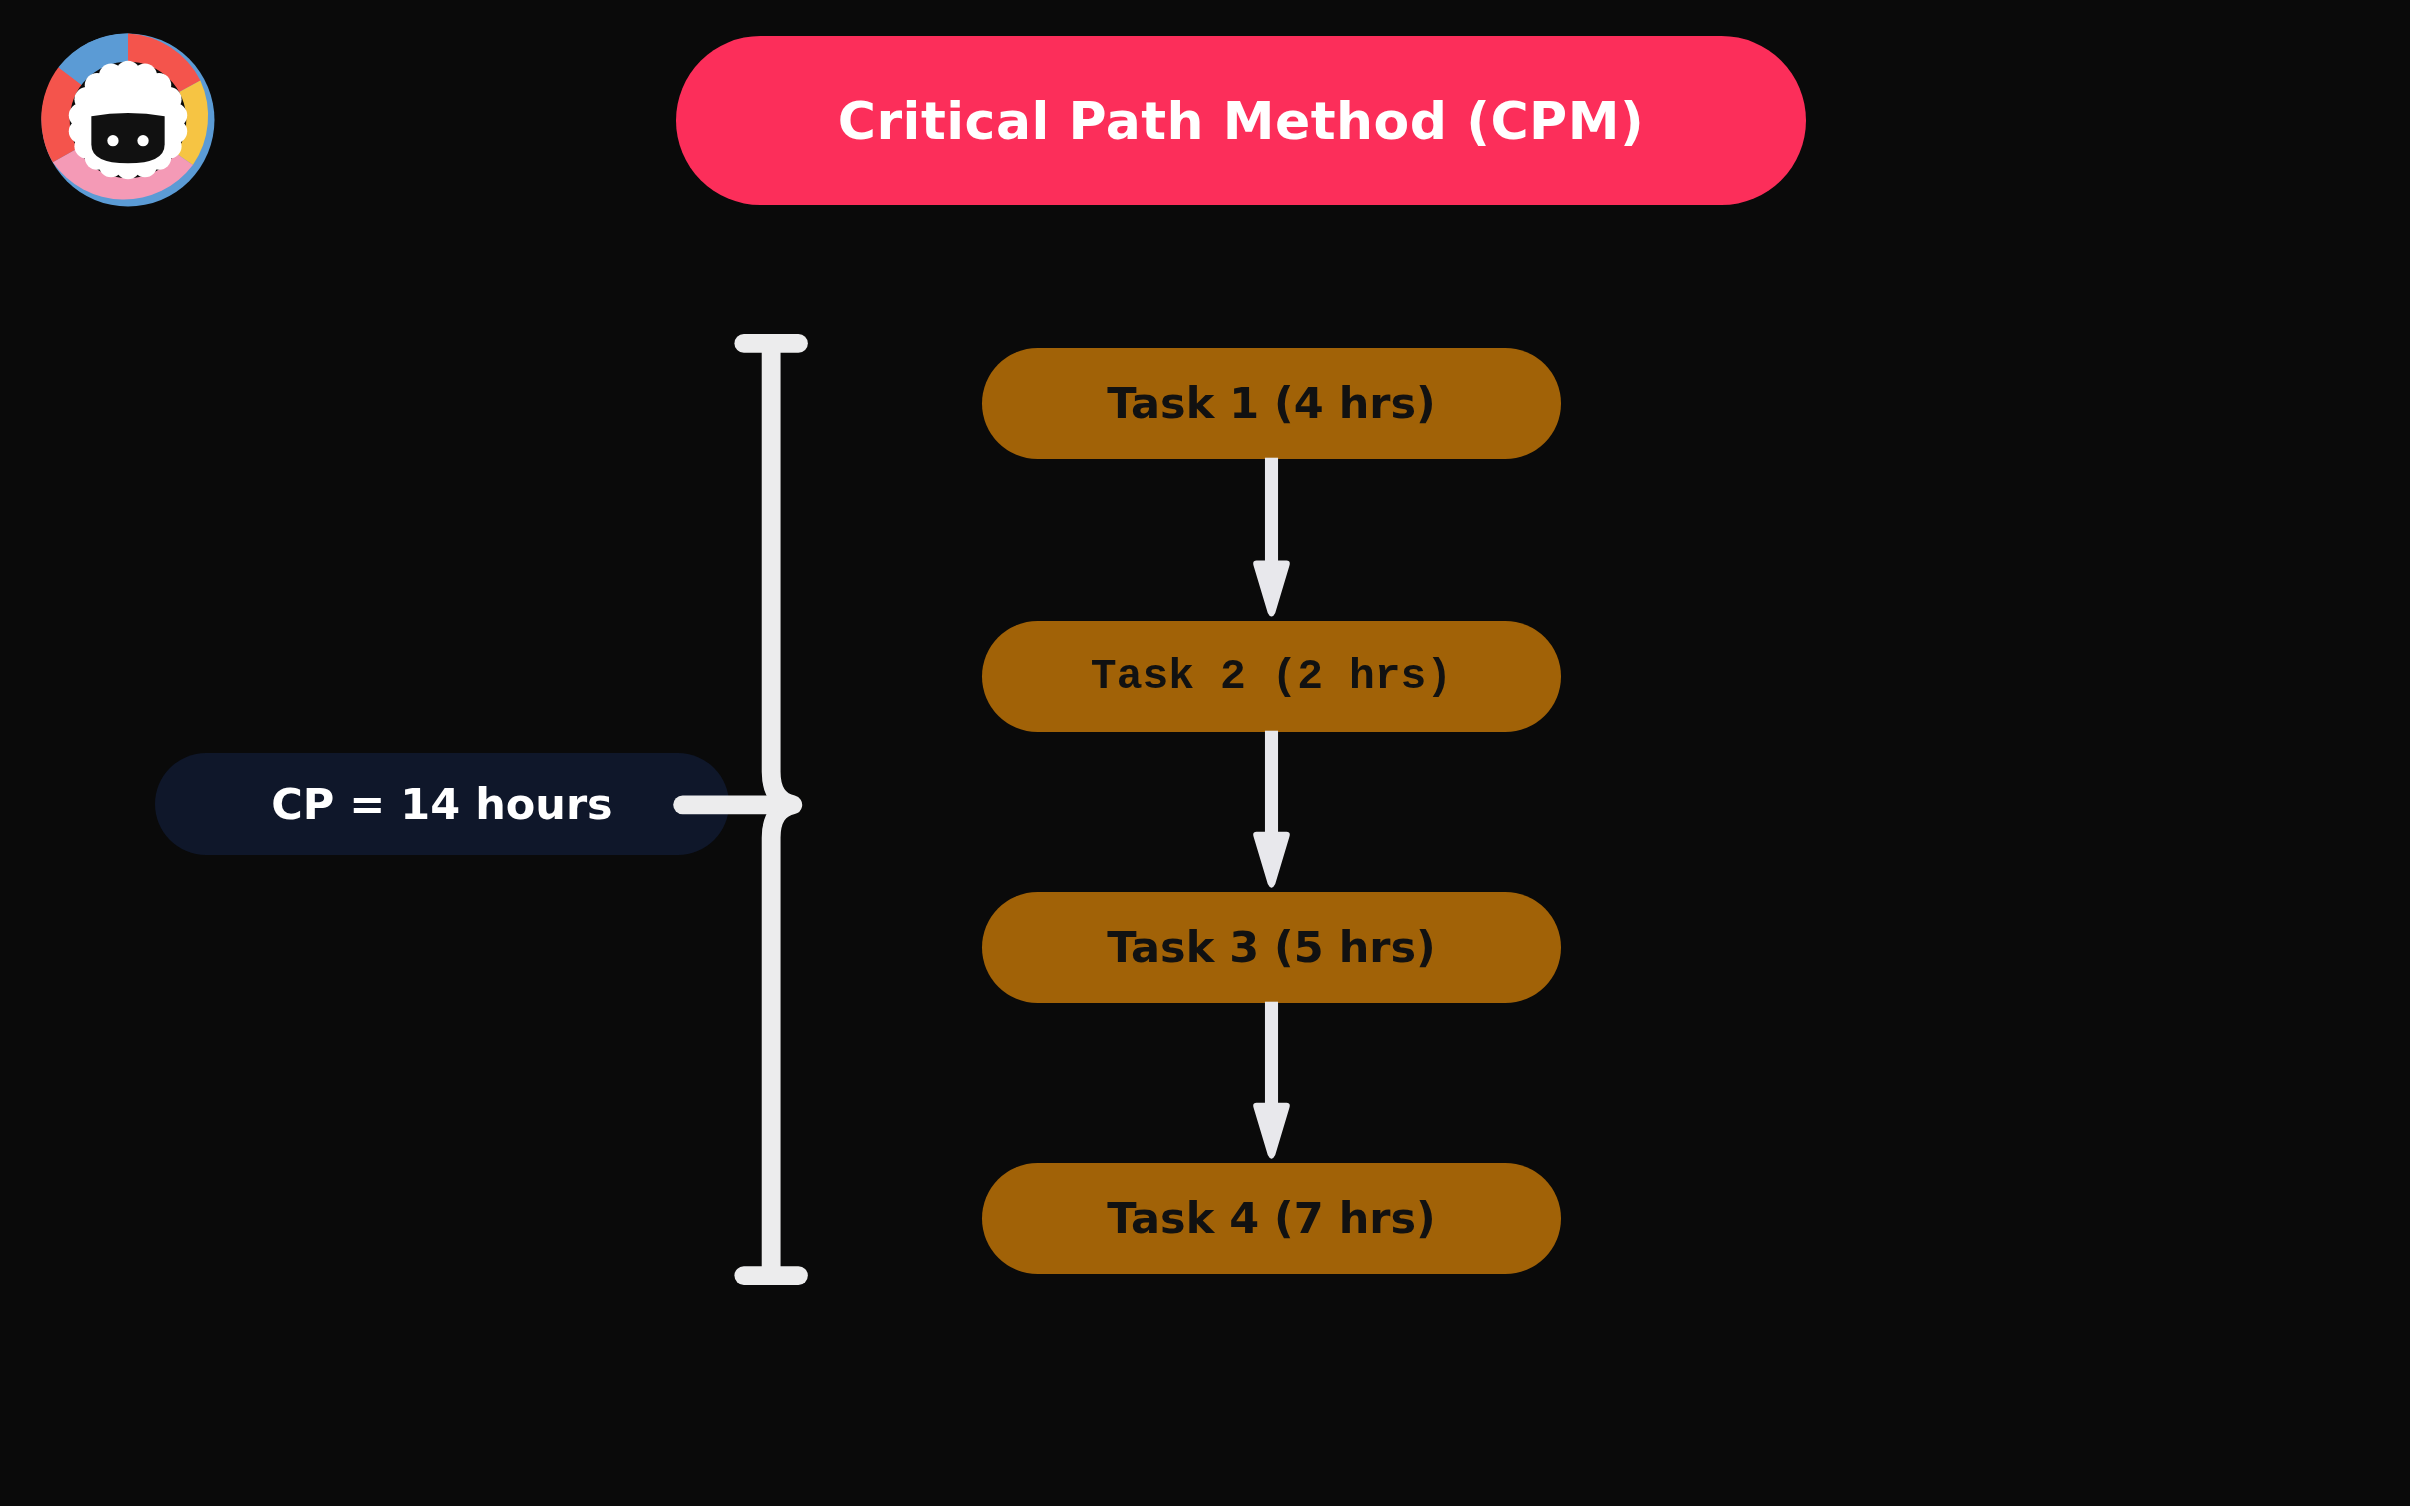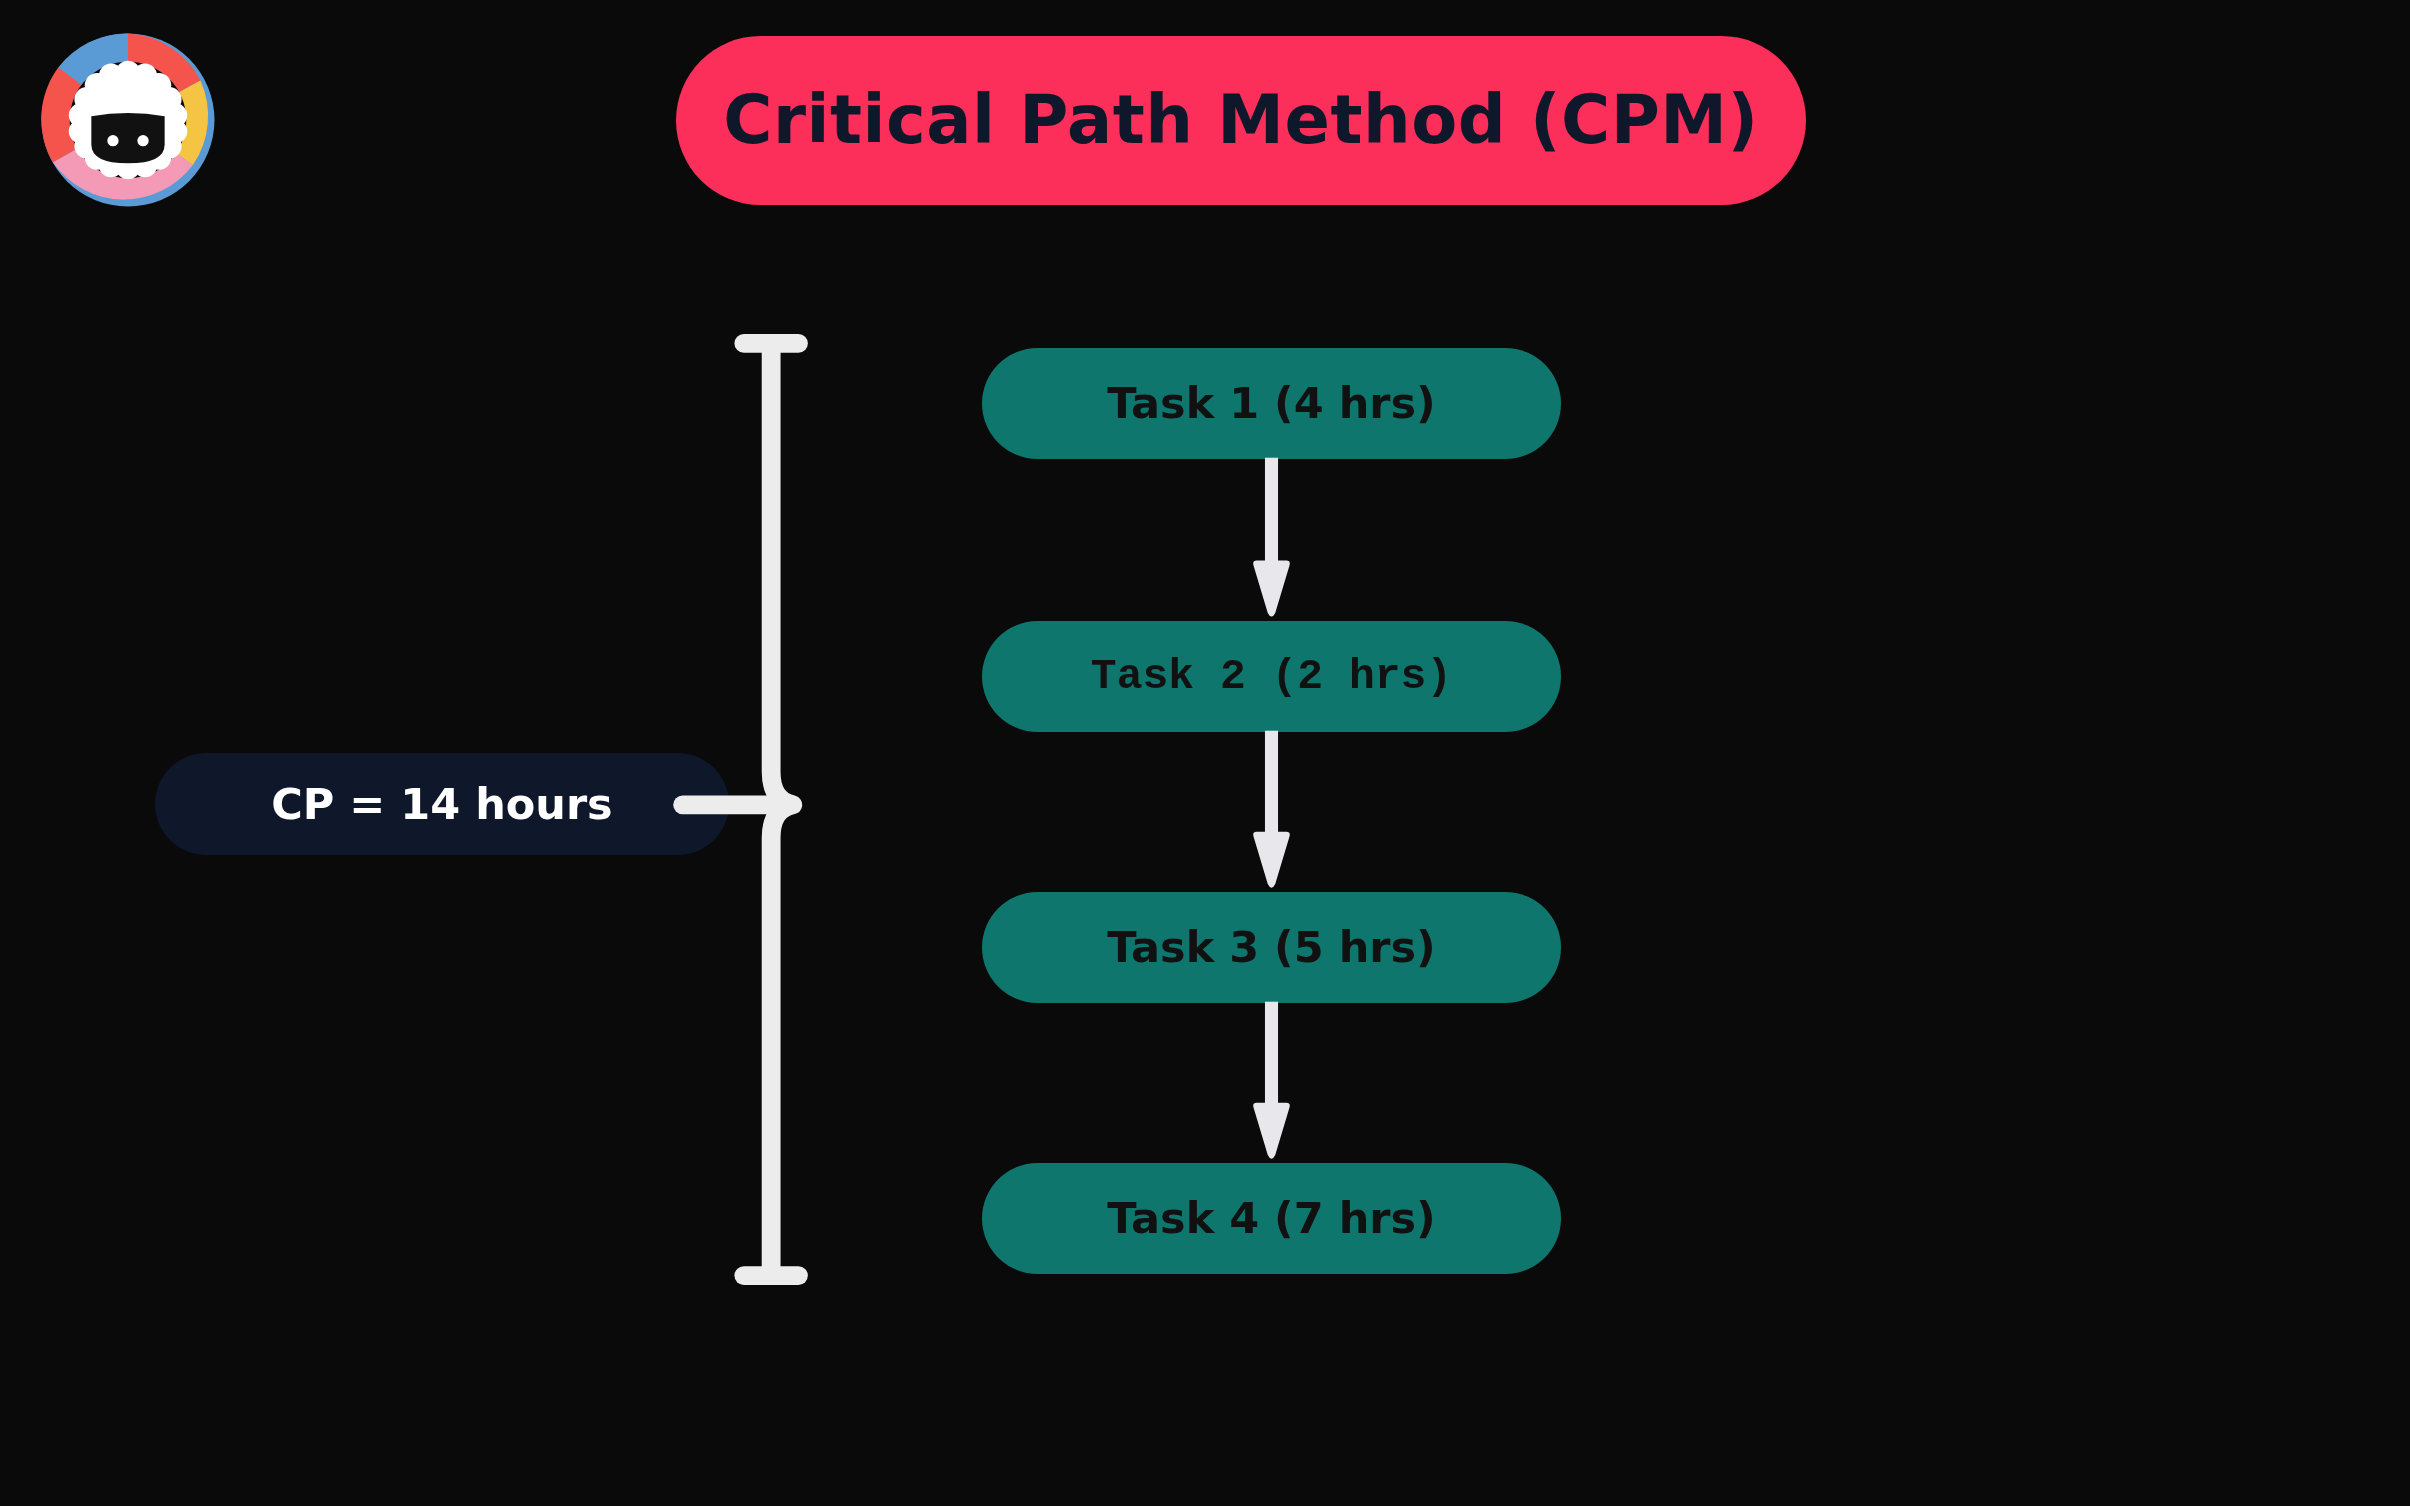--- a/index.html
+++ b/index.html
@@ -40,8 +40,8 @@
     box-sizing: border-box;
   }
   .title-text {
-    color: #0f172a;
-    font-size: 67px;
+    color: #ffffff;
+    font-size: 52px;
     font-weight: 700;
     letter-spacing: 0.5px;
     font-family: "DejaVu Sans", sans-serif;

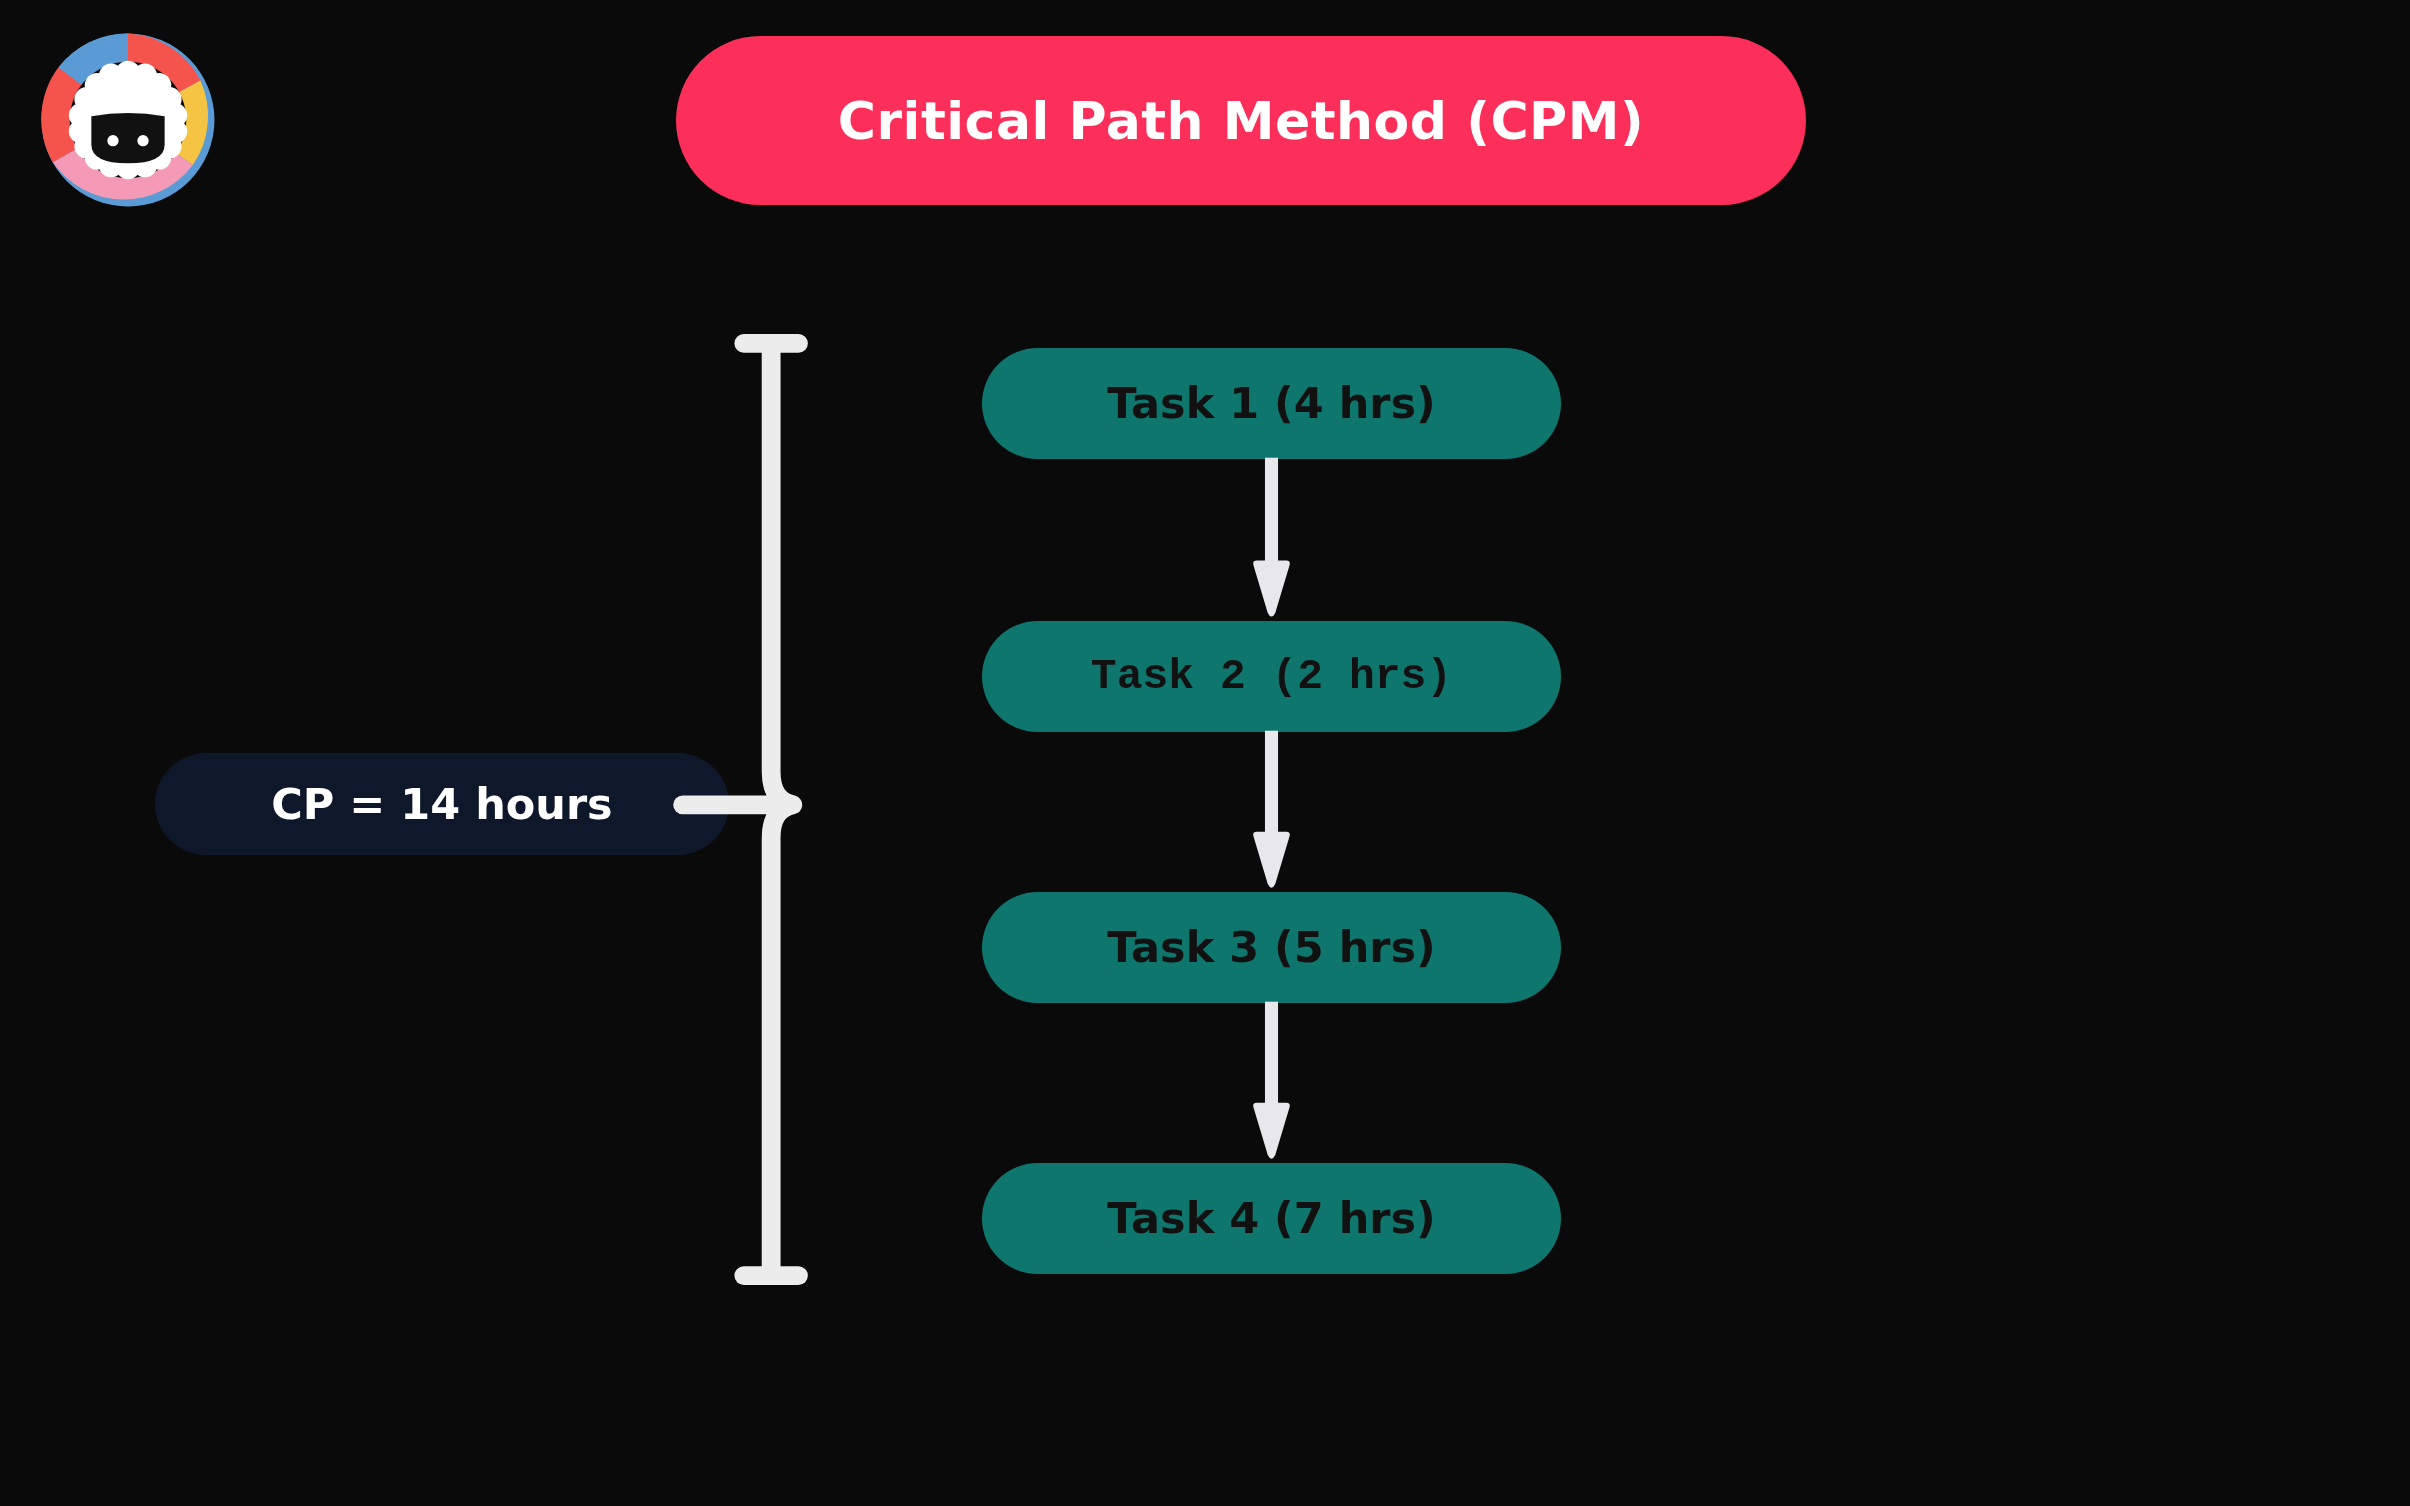--- a/index.html
+++ b/index.html
@@ -93,7 +93,7 @@
     left: 0;
     width: 579px;
     height: 111px;
-    background: #0f766e;
+    background: #a16207;
     border-radius: 56px;
     display: flex;
     align-items: center;

